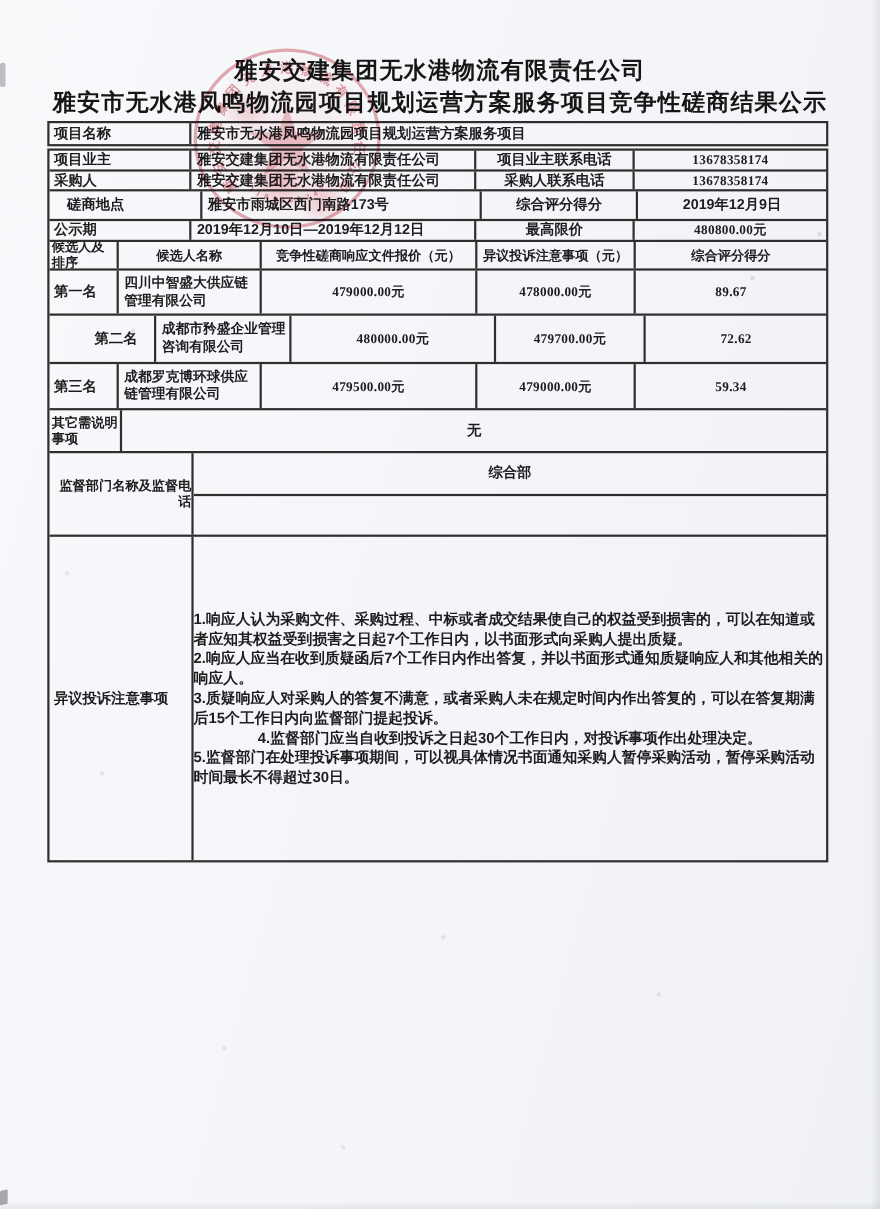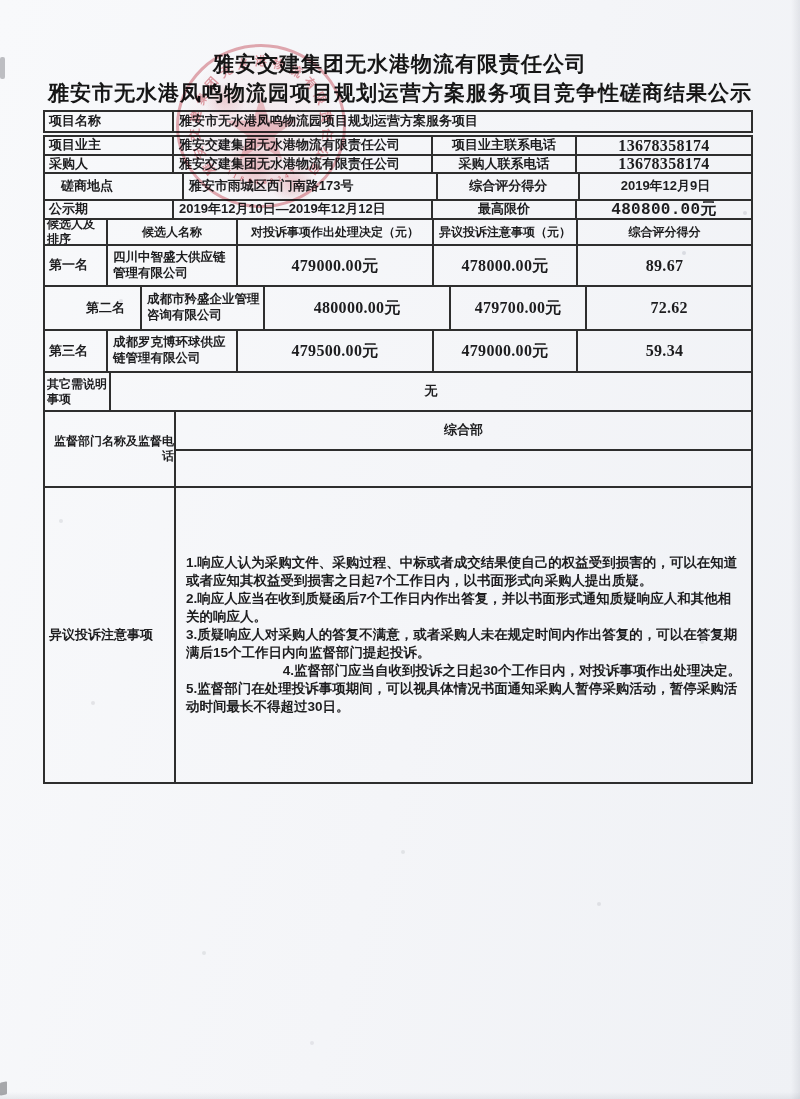--- a/index.html
+++ b/index.html
@@ -28,7 +28,7 @@
   .lab{padding-left:4px;justify-content:flex-start;}
   .val-l{padding-left:5px;justify-content:flex-start;}
   .ctr{justify-content:center;text-align:center;}
-  .num{font-family:"Liberation Serif",serif;font-size:16px;font-weight:700;letter-spacing:0.3px;}
+  .num{font-family:"Liberation Serif",serif;font-size:12px;font-weight:700;letter-spacing:0.3px;}
   .hdr{font-size:12px;white-space:nowrap;}
   .hdr-wrap{font-size:12px;white-space:normal;padding-left:2px;}
   .name{font-size:12.5px;padding:2px 2px 2px 5px;}

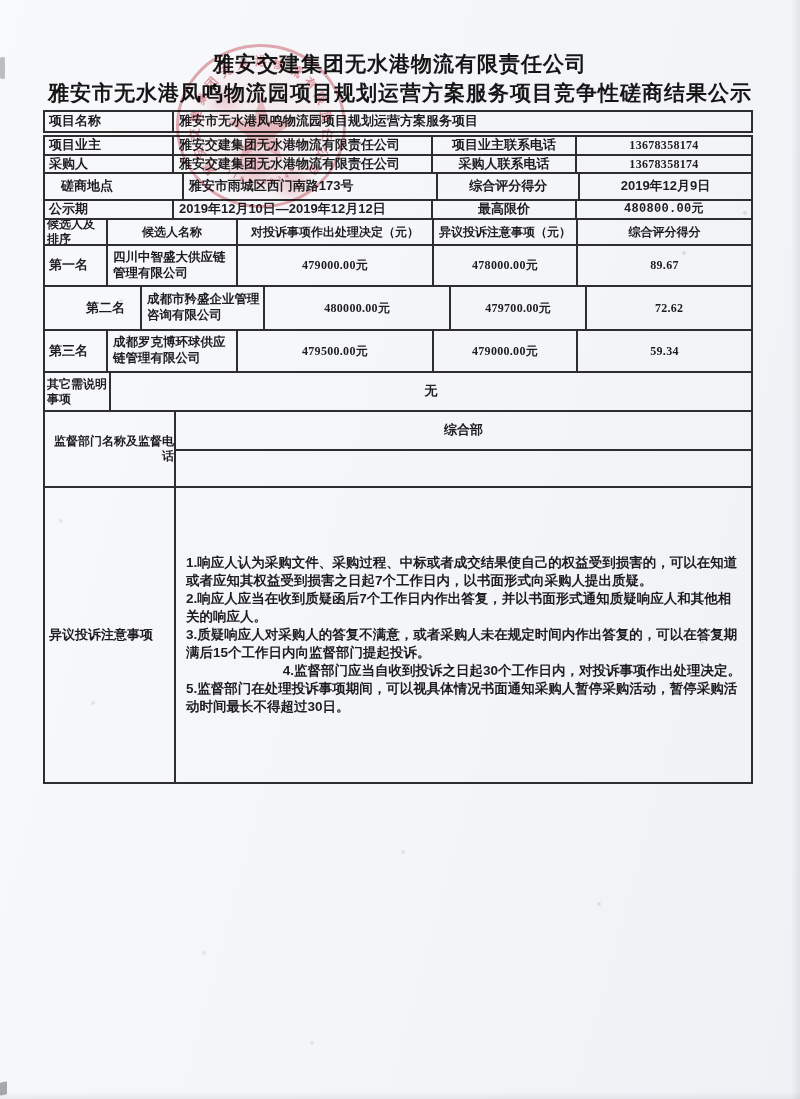--- a/index.html
+++ b/index.html
@@ -113,7 +113,7 @@
       <div class="cell lab" style="width:129px;">公示期</div>
       <div class="cell val-l" style="width:259px;">2019年12月10日—2019年12月12日</div>
       <div class="cell ctr" style="width:144px;">最高限价</div>
-      <div class="cell ctr num" style="width:174px;font-family:Liberation Mono, monospace;">480800.00元</div>
+      <div class="cell ctr num" style="width:174px;">480800.00元</div>
     </div>
 
     <div class="row" style="height:26px;">

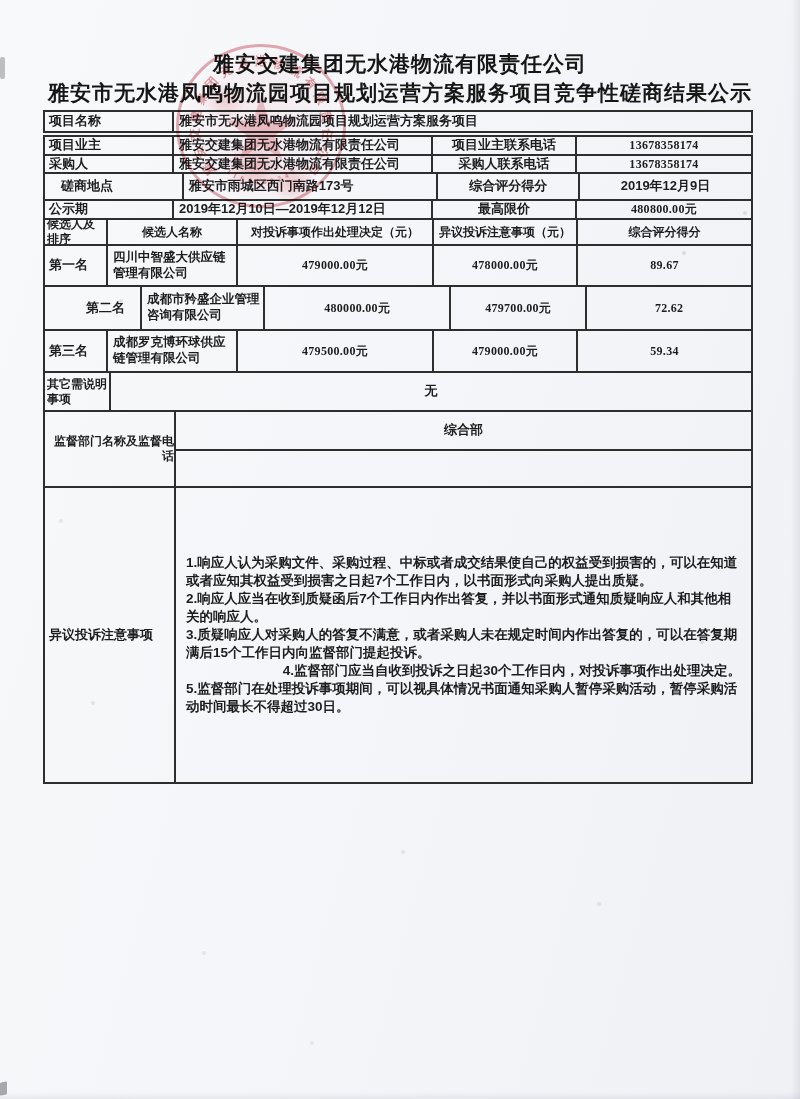--- a/index.html
+++ b/index.html
@@ -119,7 +119,7 @@
     <div class="row" style="height:26px;">
       <div class="cell hdr-wrap" style="width:63px;">候选人及排序</div>
       <div class="cell ctr hdr" style="width:130px;">候选人名称</div>
-      <div class="cell ctr hdr" style="width:196px;">对投诉事项作出处理决定（元）</div>
+      <div class="cell ctr hdr" style="width:196px;">竞争性磋商响应文件报价（元）</div>
       <div class="cell ctr hdr" style="width:144px;">异议投诉注意事项（元）</div>
       <div class="cell ctr hdr" style="width:173px;">综合评分得分</div>
     </div>

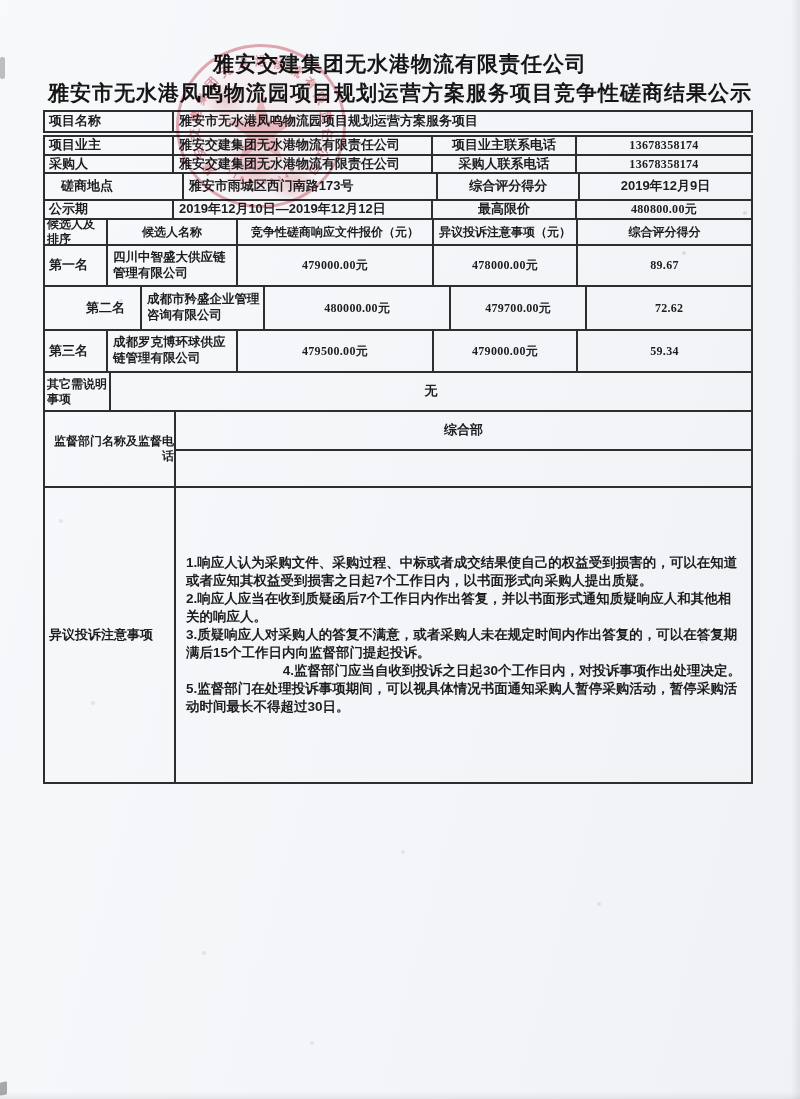--- a/index.html
+++ b/index.html
@@ -38,7 +38,7 @@
   .sub1{height:39px;border-bottom:2px solid var(--bd);}
   .sub2{height:35px;}
   
-  .obj-content{flex-direction:column;align-items:flex-end;justify-content:center;padding:6px 10px;}
+  .obj-content{flex-direction:column;align-items:center;justify-content:center;padding:6px 0;}
   .obj-content p{margin:0;font-size:13.5px;font-weight:600;line-height:18px;}
   
   .stamp{position:absolute;left:176px;top:44px;width:170px;height:164px;pointer-events:none;

